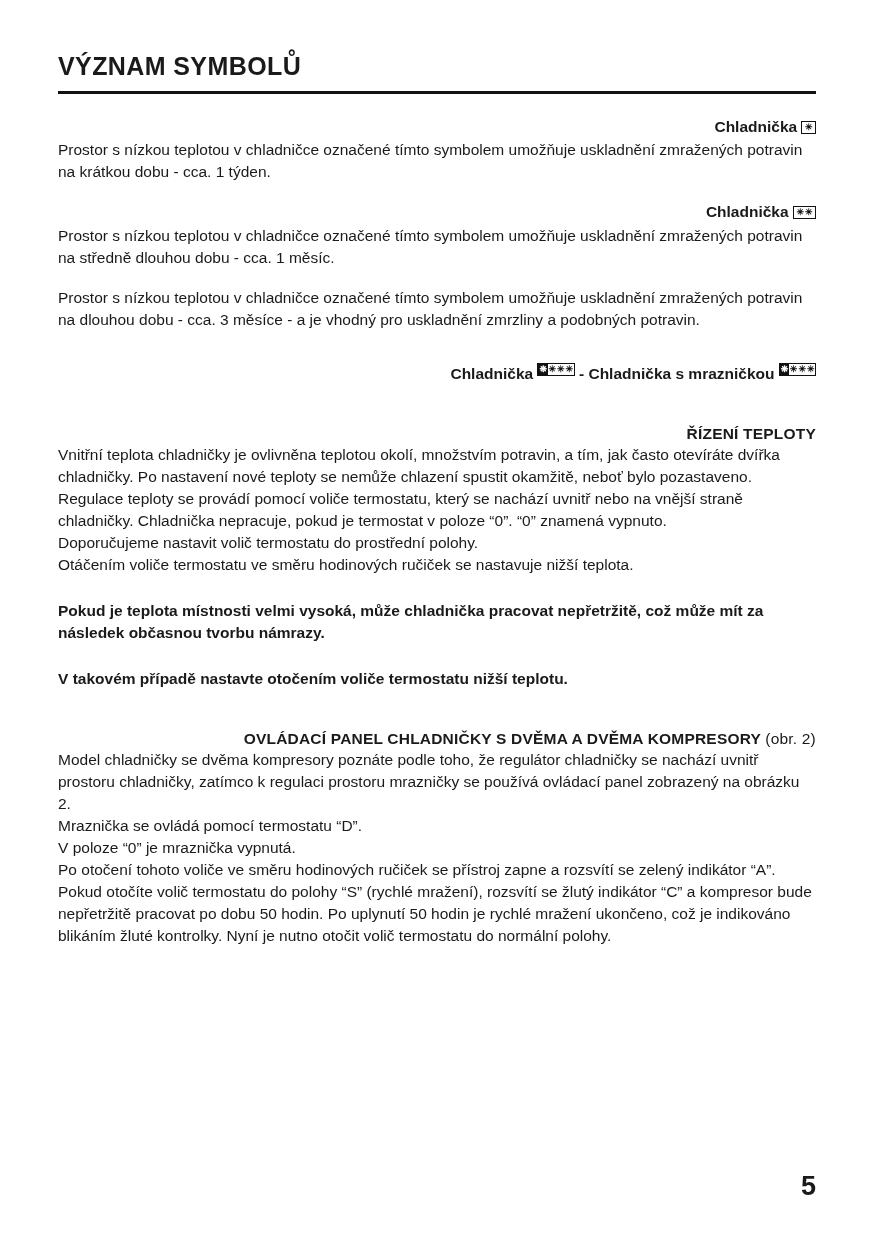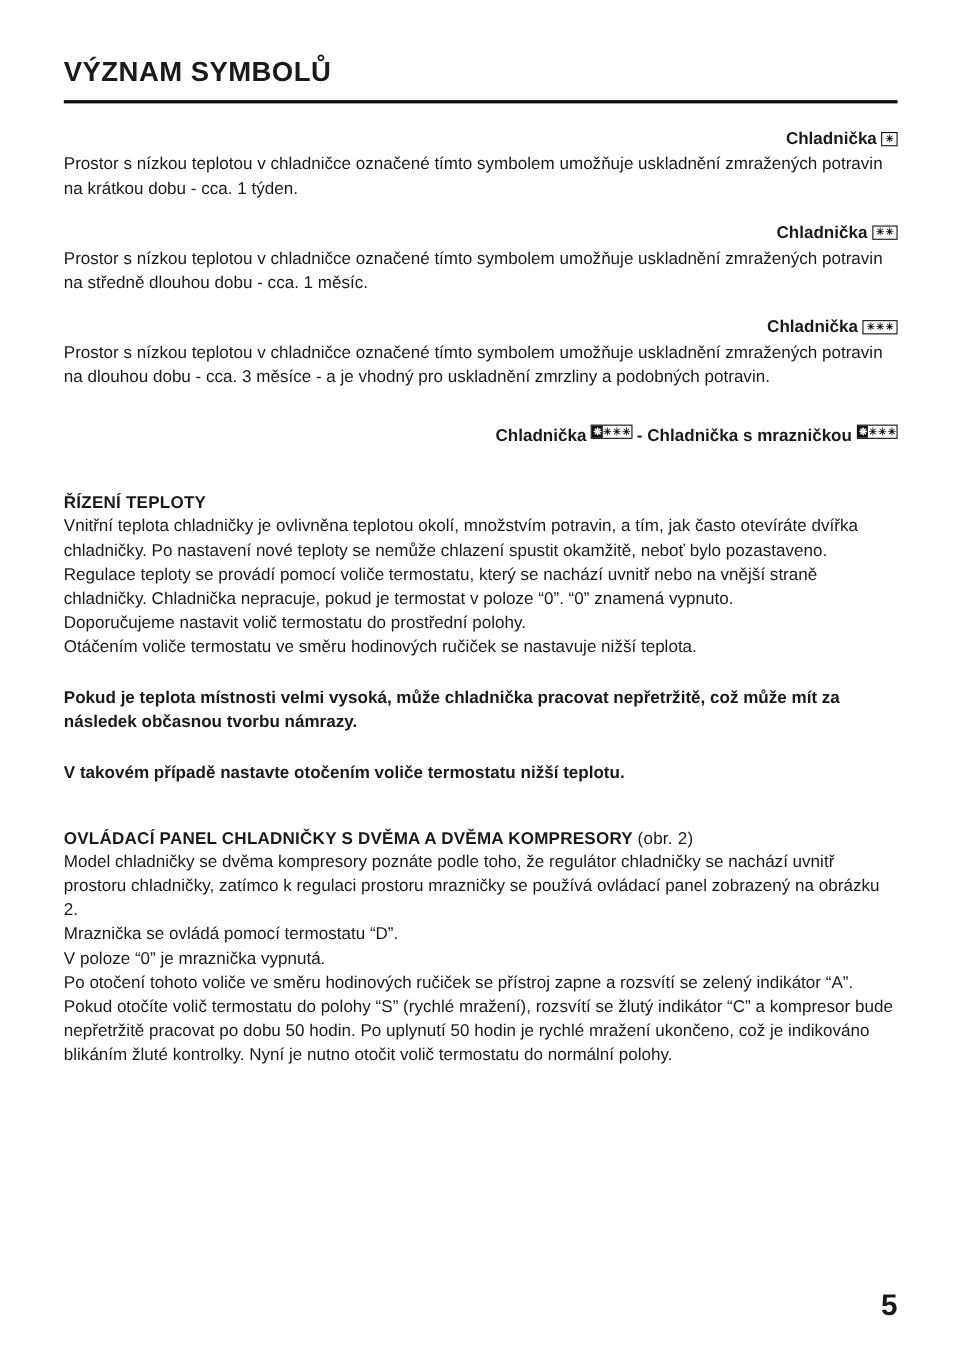--- a/index.html
+++ b/index.html
@@ -137,10 +137,6 @@
   </div>
 
   <div class="block">
-    <div class="sub">
-      <span>Chladnička</span>
-      <span class="starbox"><span class="st">✳</span><span class="st">✳</span><span class="st">✳</span></span>
-    </div>
     <p class="body">Prostor s nízkou teplotou v chladničce označené tímto symbolem umožňuje uskladnění zmražených potravin na dlouhou dobu - cca. 3 měsíce - a je vhodný pro uskladnění zmrzliny a podobných potravin.</p>
   </div>
 

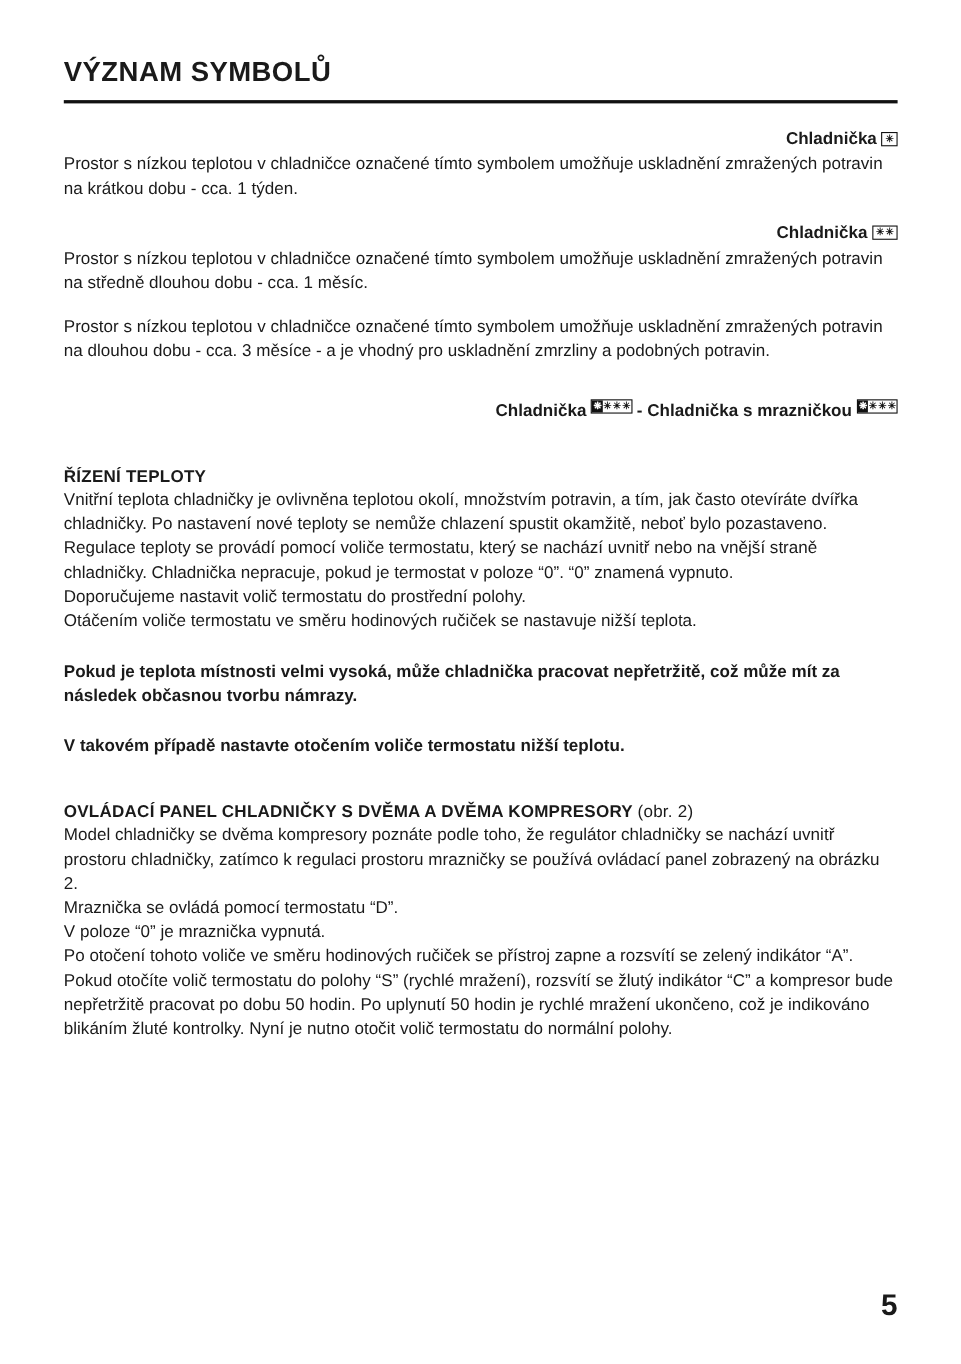--- a/index.html
+++ b/index.html
@@ -51,6 +51,7 @@
     font-weight: bold;
     margin: 0 0 1px 0;
     letter-spacing: 0.2px;
+    text-align: right;
   }
   .spacer-lg { height: 22px; }
   .spacer-md { height: 14px; }

